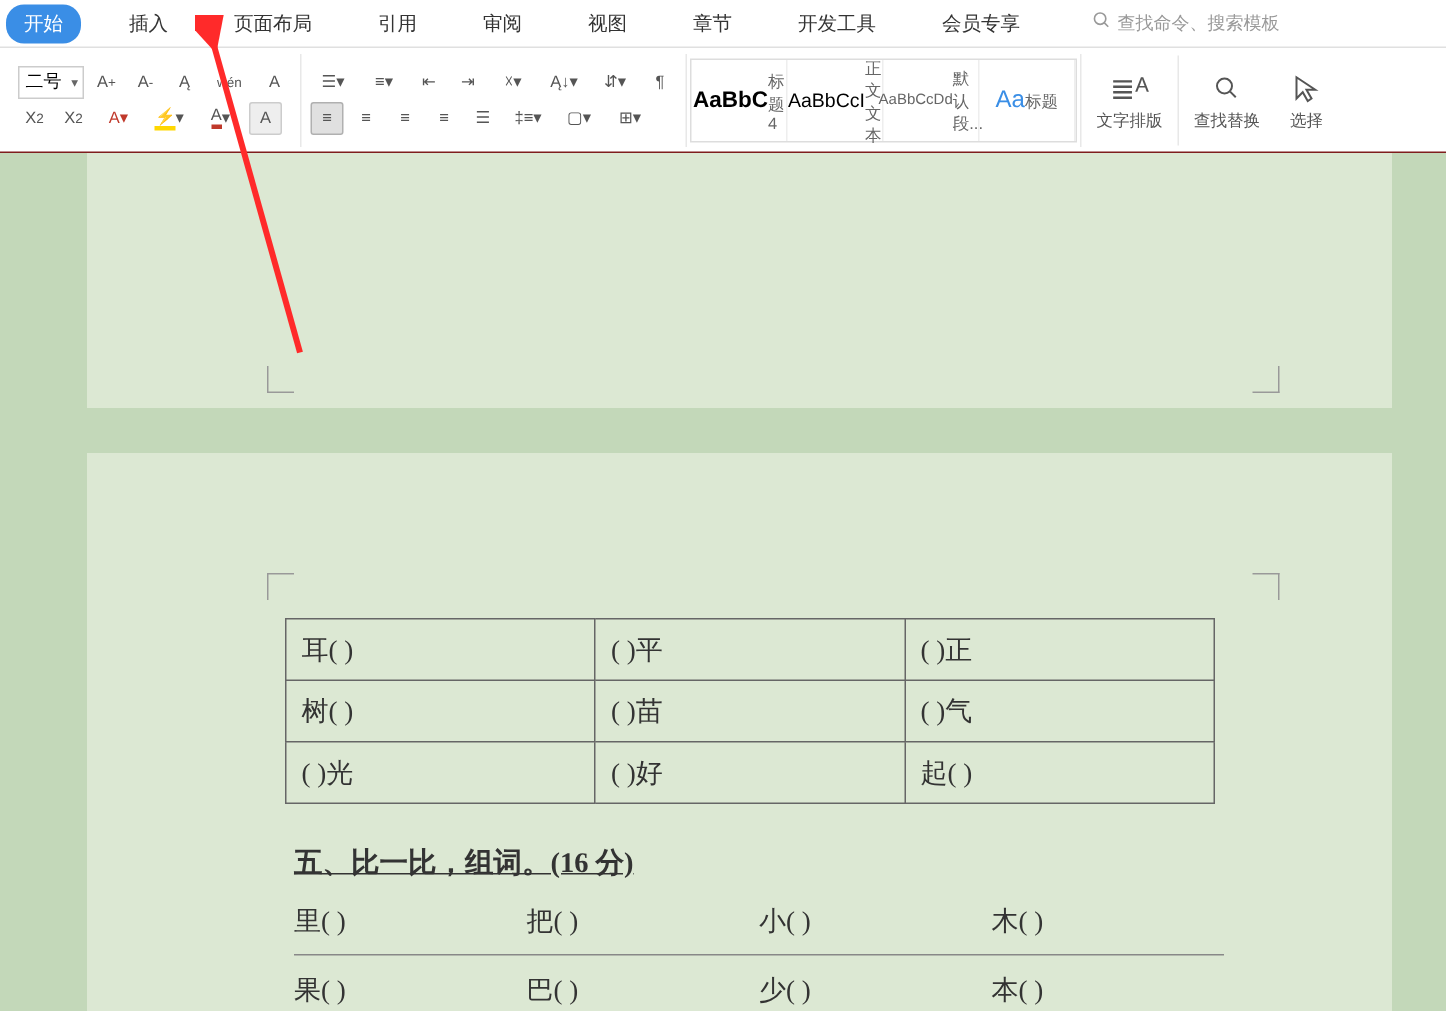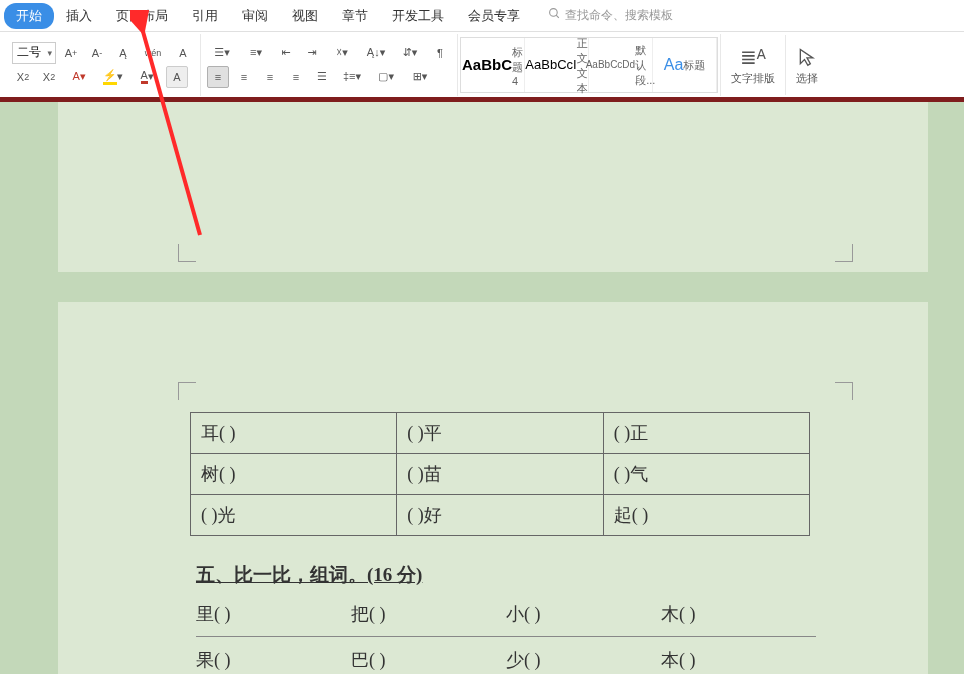--- a/index.html
+++ b/index.html
@@ -21,6 +21,7 @@
       padding-left: 4px;
       border-bottom: 1px solid #e0e0e0;
       font-size: 13px;
+      gap: 20px;
     }
     .menu-item {
       padding: 6px 12px;

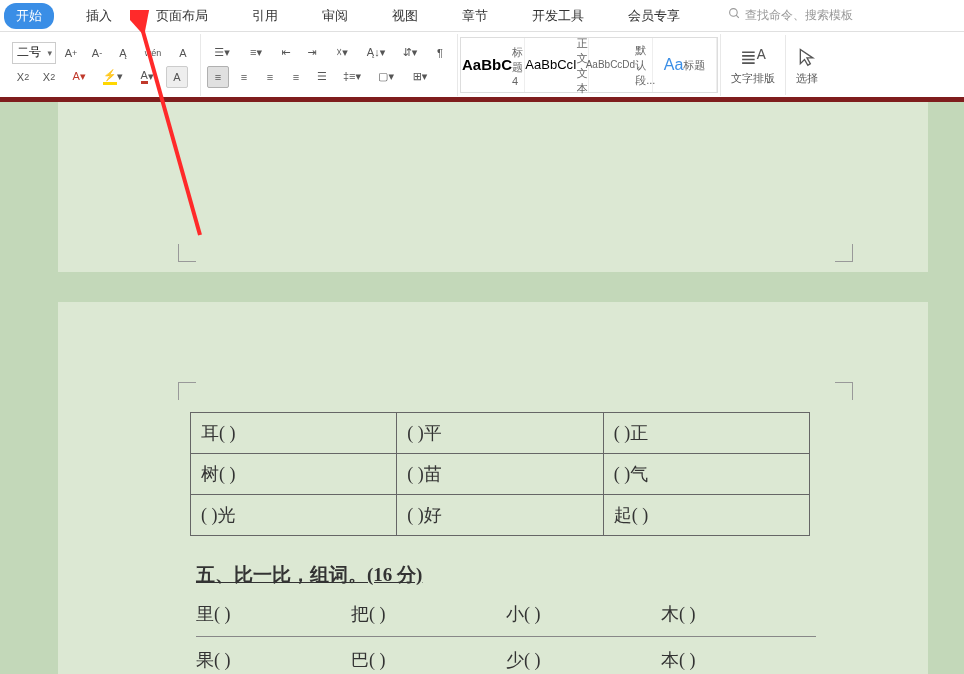--- a/index.html
+++ b/index.html
@@ -51,7 +51,7 @@
       height: 70px;
       display: flex;
       align-items: center;
-      border-bottom: 5px solid #7f1d1d;
+      border-bottom: 1px solid #7f1d1d;
       padding: 4px 6px;
       position: relative;
     }

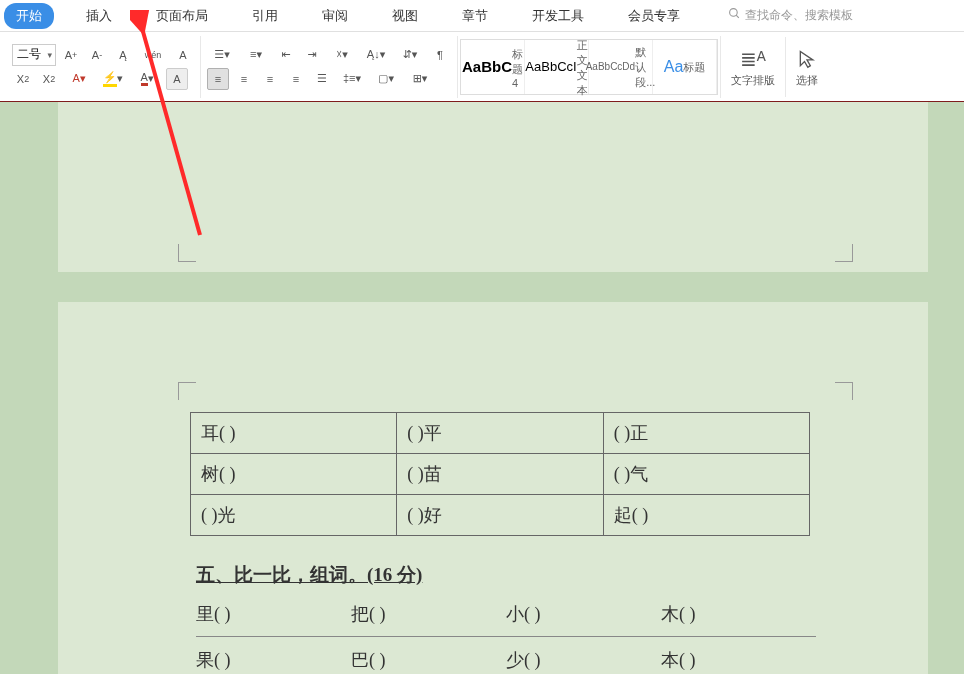--- a/index.html
+++ b/index.html
@@ -316,6 +316,15 @@
   <div class="ribbon-action">
     <span class="ribbon-action-icon">
       <svg width="20" height="20" viewBox="0 0 24 24" fill="none" stroke="#555" stroke-width="1.6">
+          <circle cx="10" cy="10" r="6"></circle>
+          <line x1="19" y1="19" x2="14.5" y2="14.5"></line>
+        </svg>
+    </span>
+    <span class="ribbon-action-label">查找替换</span>
+  </div>
+  <div class="ribbon-action">
+    <span class="ribbon-action-icon">
+      <svg width="20" height="20" viewBox="0 0 24 24" fill="none" stroke="#555" stroke-width="1.6">
           <path d="M4 3 L4 20 L9 15 L13 22 L16 20 L12 13 L19 13 Z"></path>
         </svg>
     </span>

